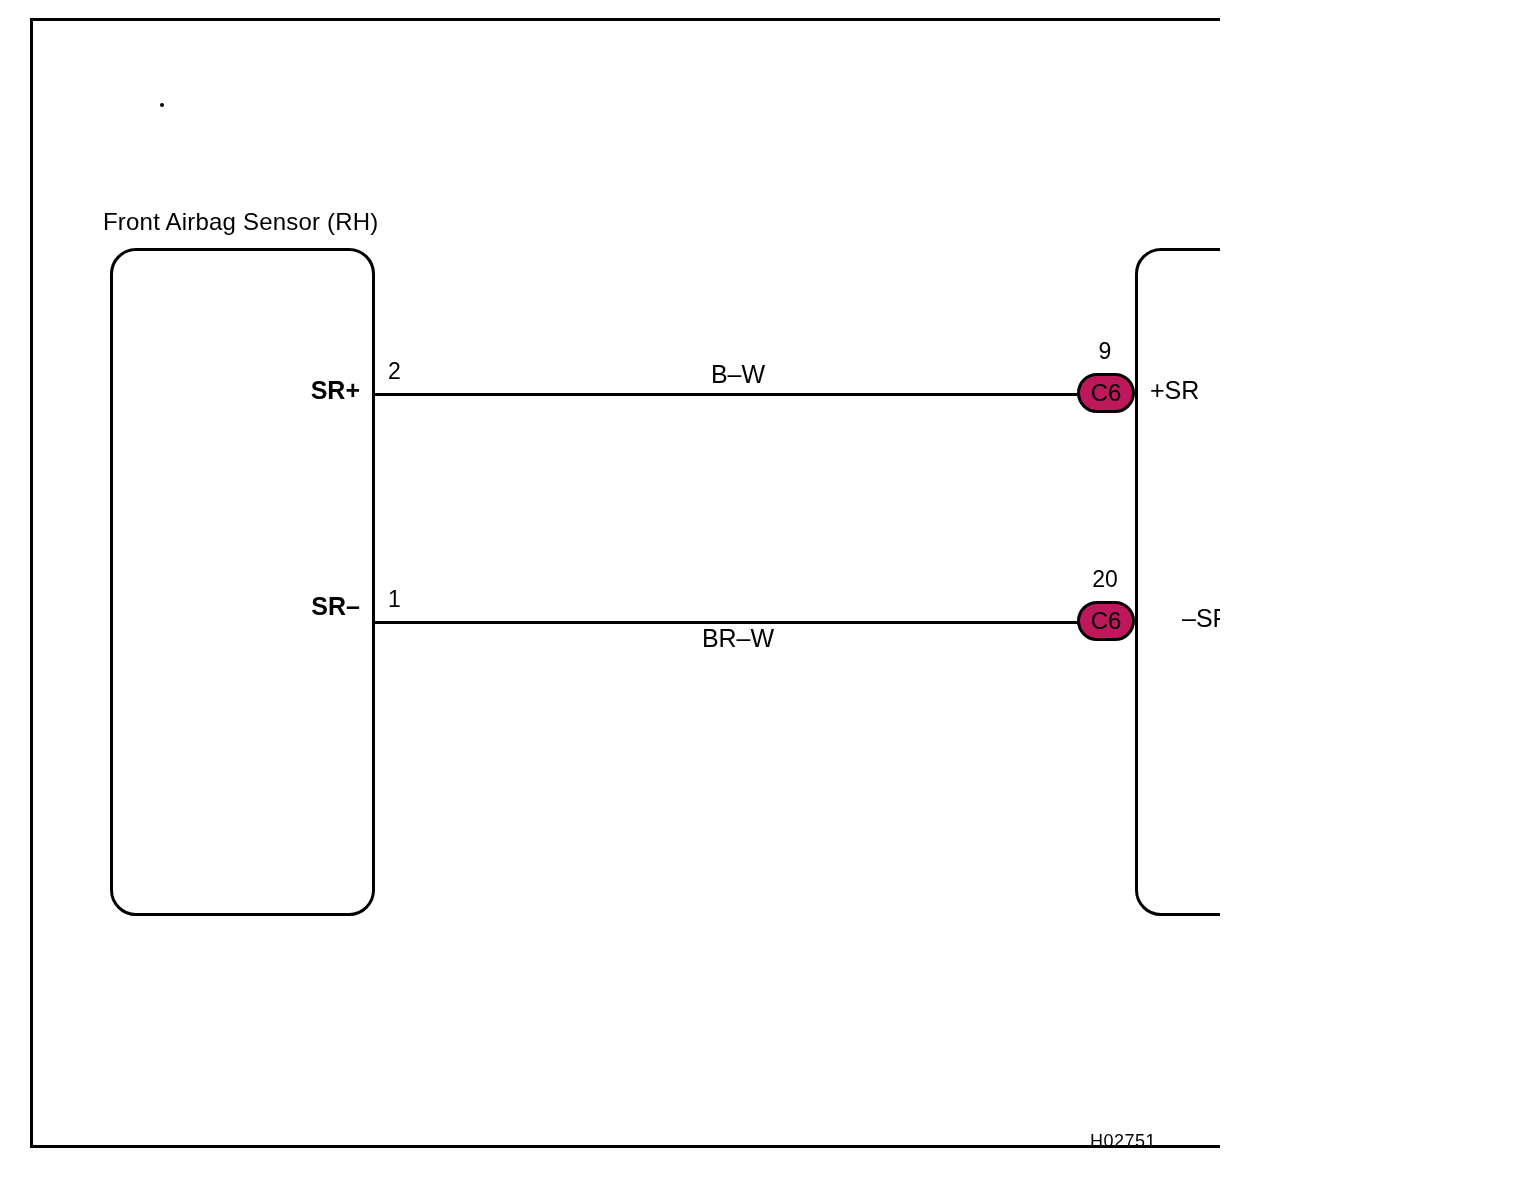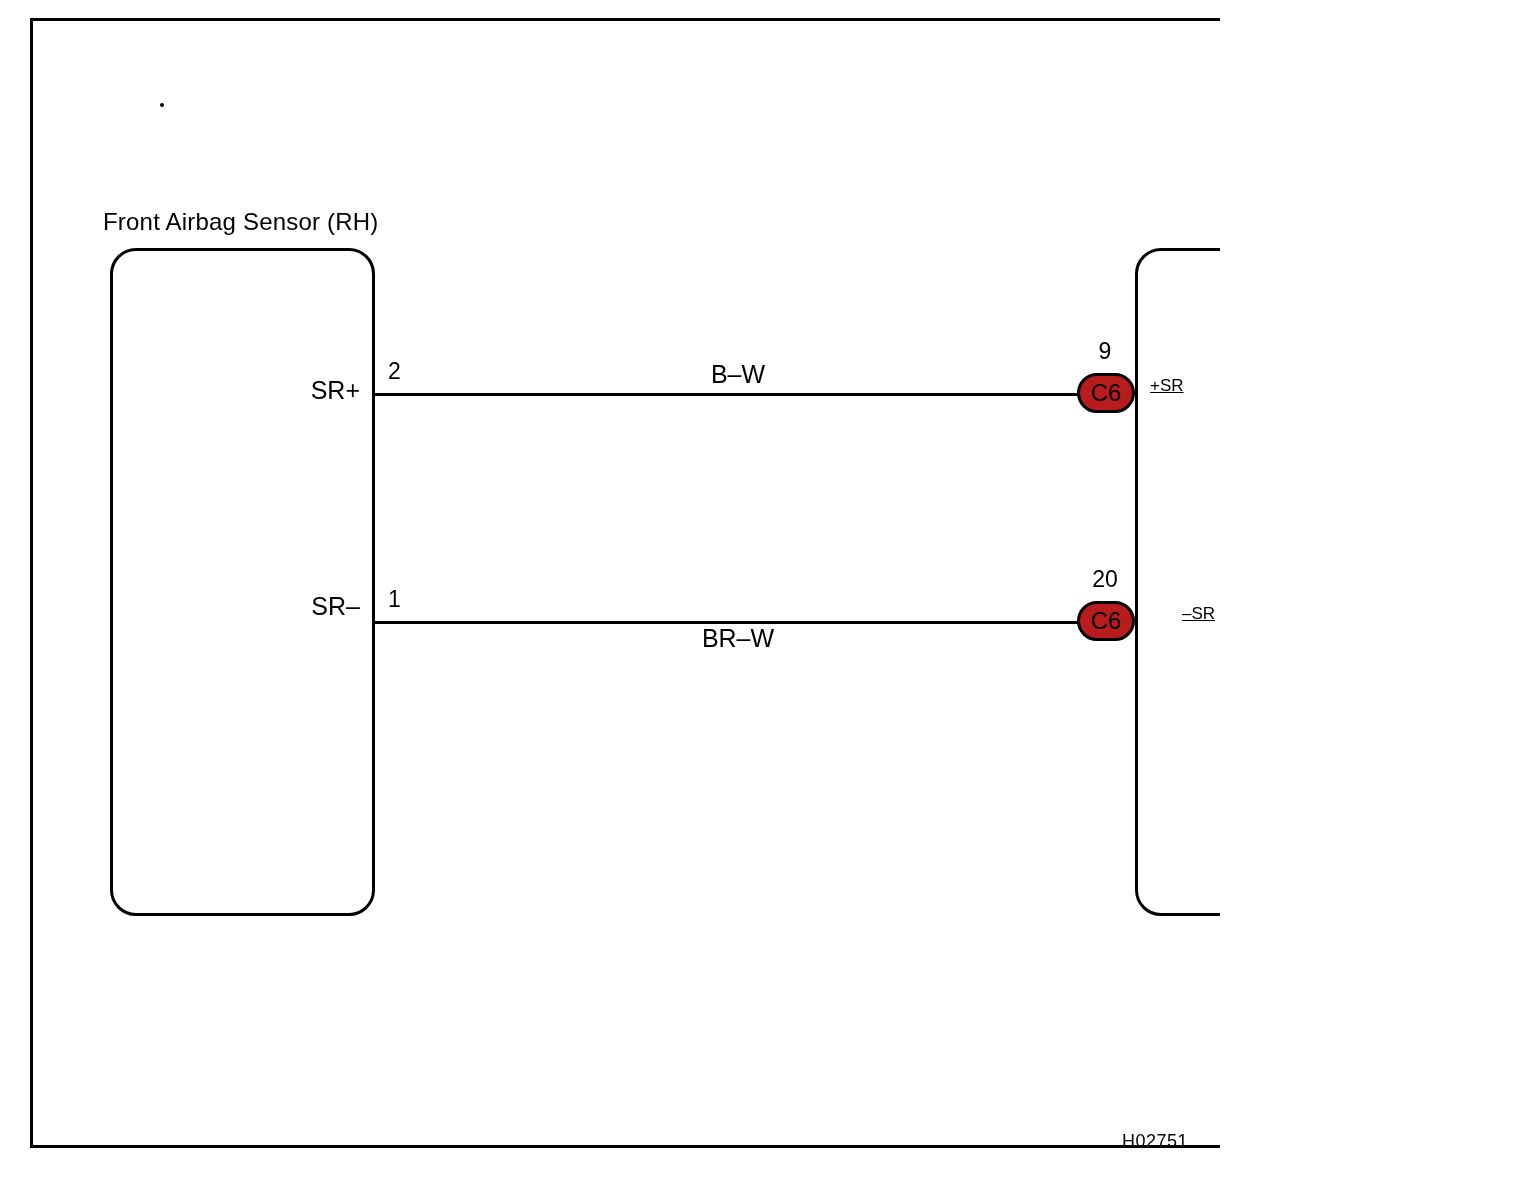--- a/index.html
+++ b/index.html
@@ -93,6 +93,7 @@
     font-size: 25px;
     text-align: right;
     white-space: nowrap;
+    font-weight: bold;
   }
   #pin-name-1 { left: 190px; top: 376px; width: 170px; }
   #pin-name-2 { left: 190px; top: 592px; width: 170px; }

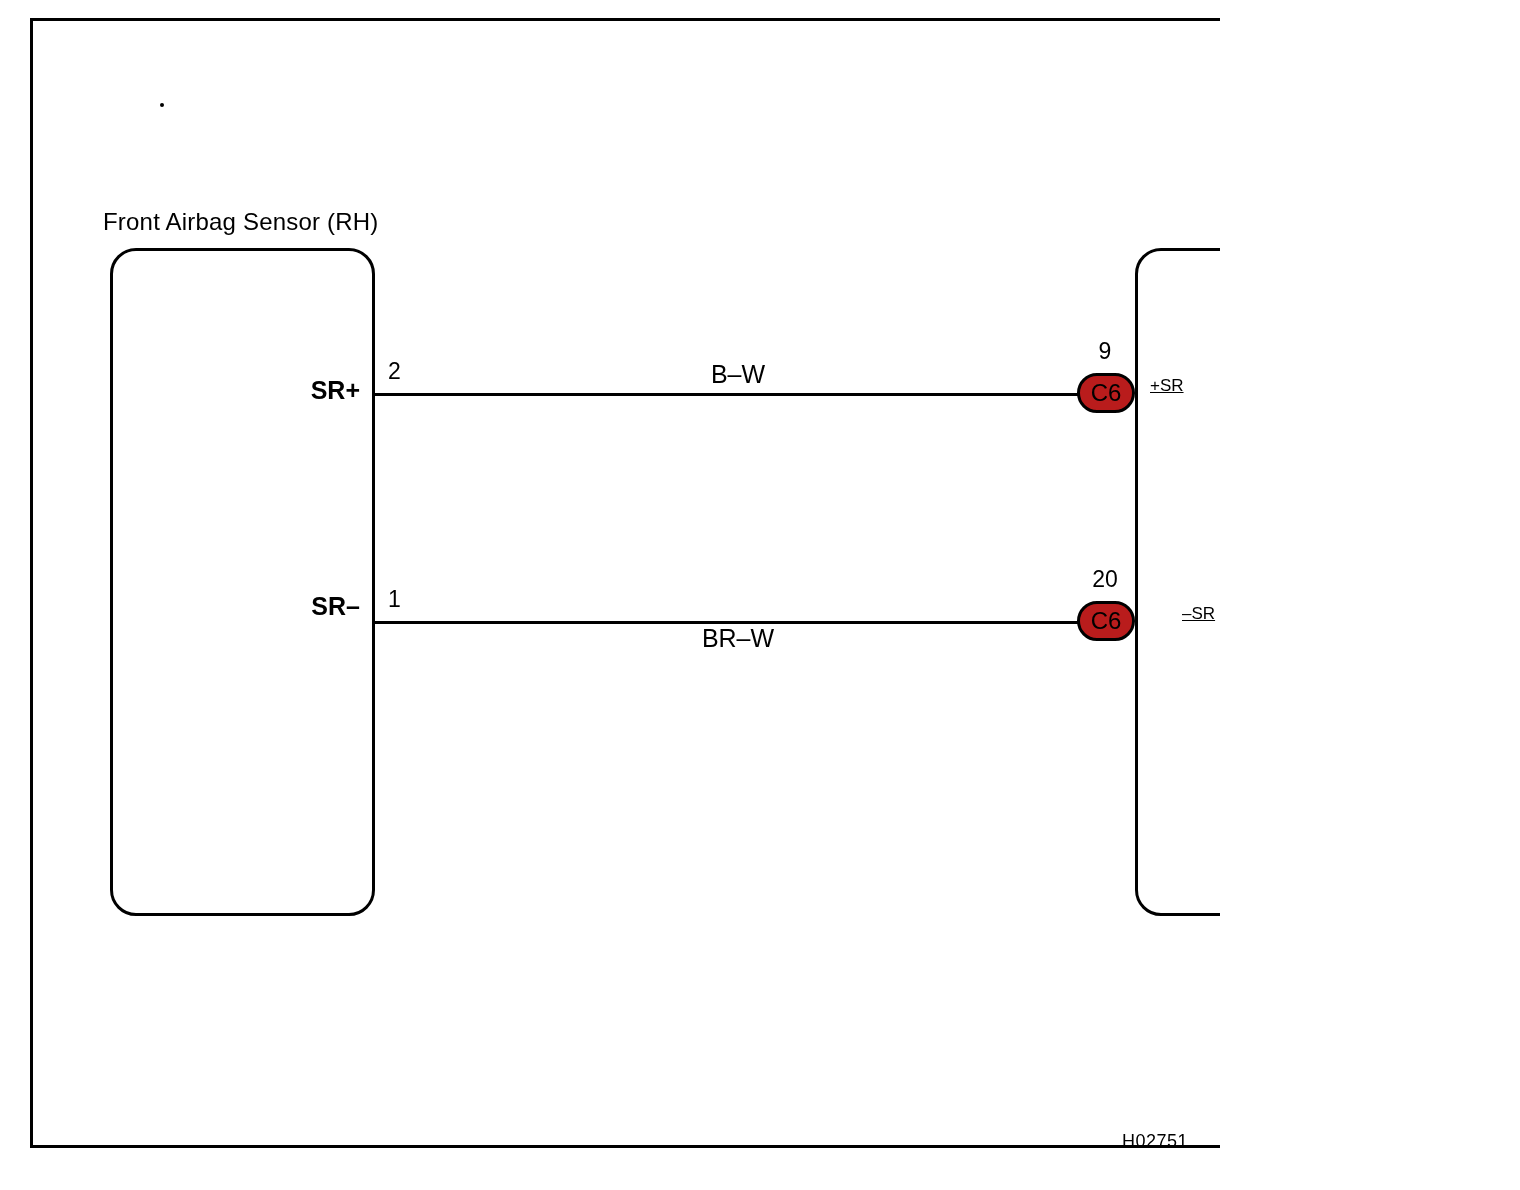--- a/index.html
+++ b/index.html
@@ -125,7 +125,7 @@
     height: 40px;
     border: 3px solid #000000;
     border-radius: 20px;
-    background: #b91c1c;
+    background: #be185d;
     box-sizing: border-box;
     display: flex;
     align-items: center;

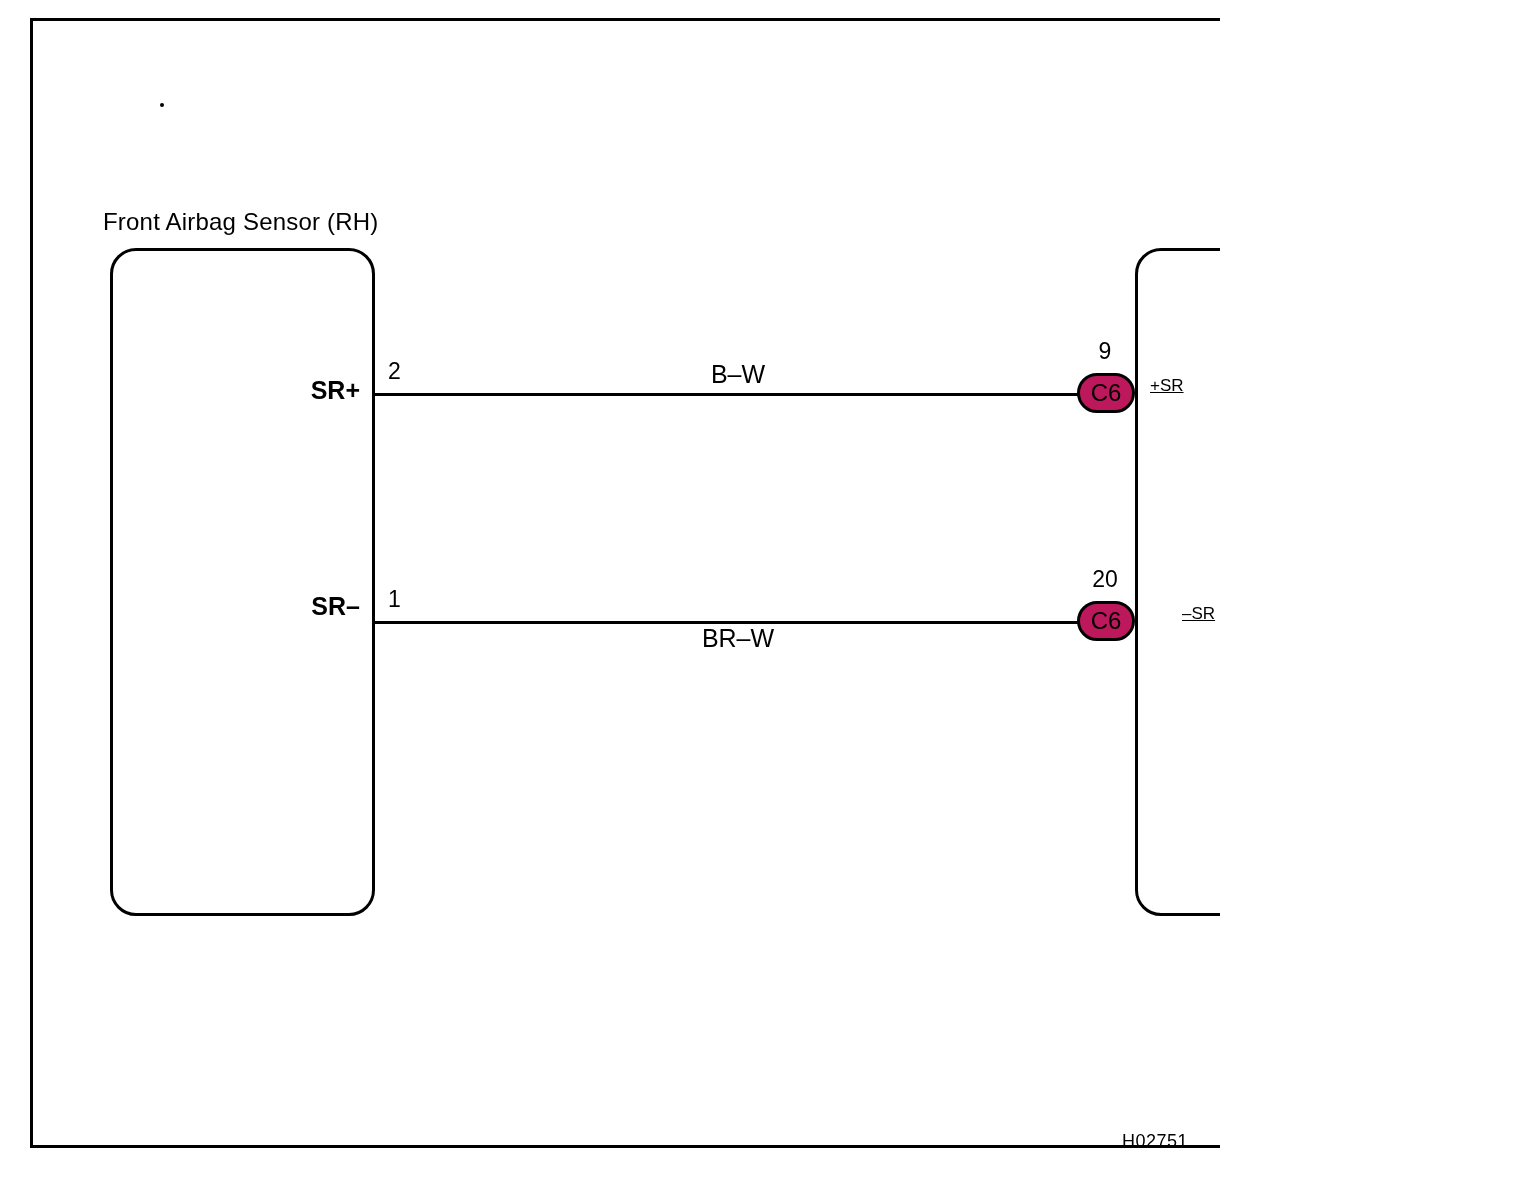--- a/index.html
+++ b/index.html
@@ -147,9 +147,8 @@
 
   .pin-name-right {
     position: absolute;
-    font-size: 17px;
-    white-space: nowrap;
-    text-decoration: underline;
+    font-size: 25px;
+    white-space: nowrap;
   }
   #pin-name-r1 { left: 1150px; top: 376px; }
   #pin-name-r2 { left: 1150px; top: 604px; margin-left: 32px; }

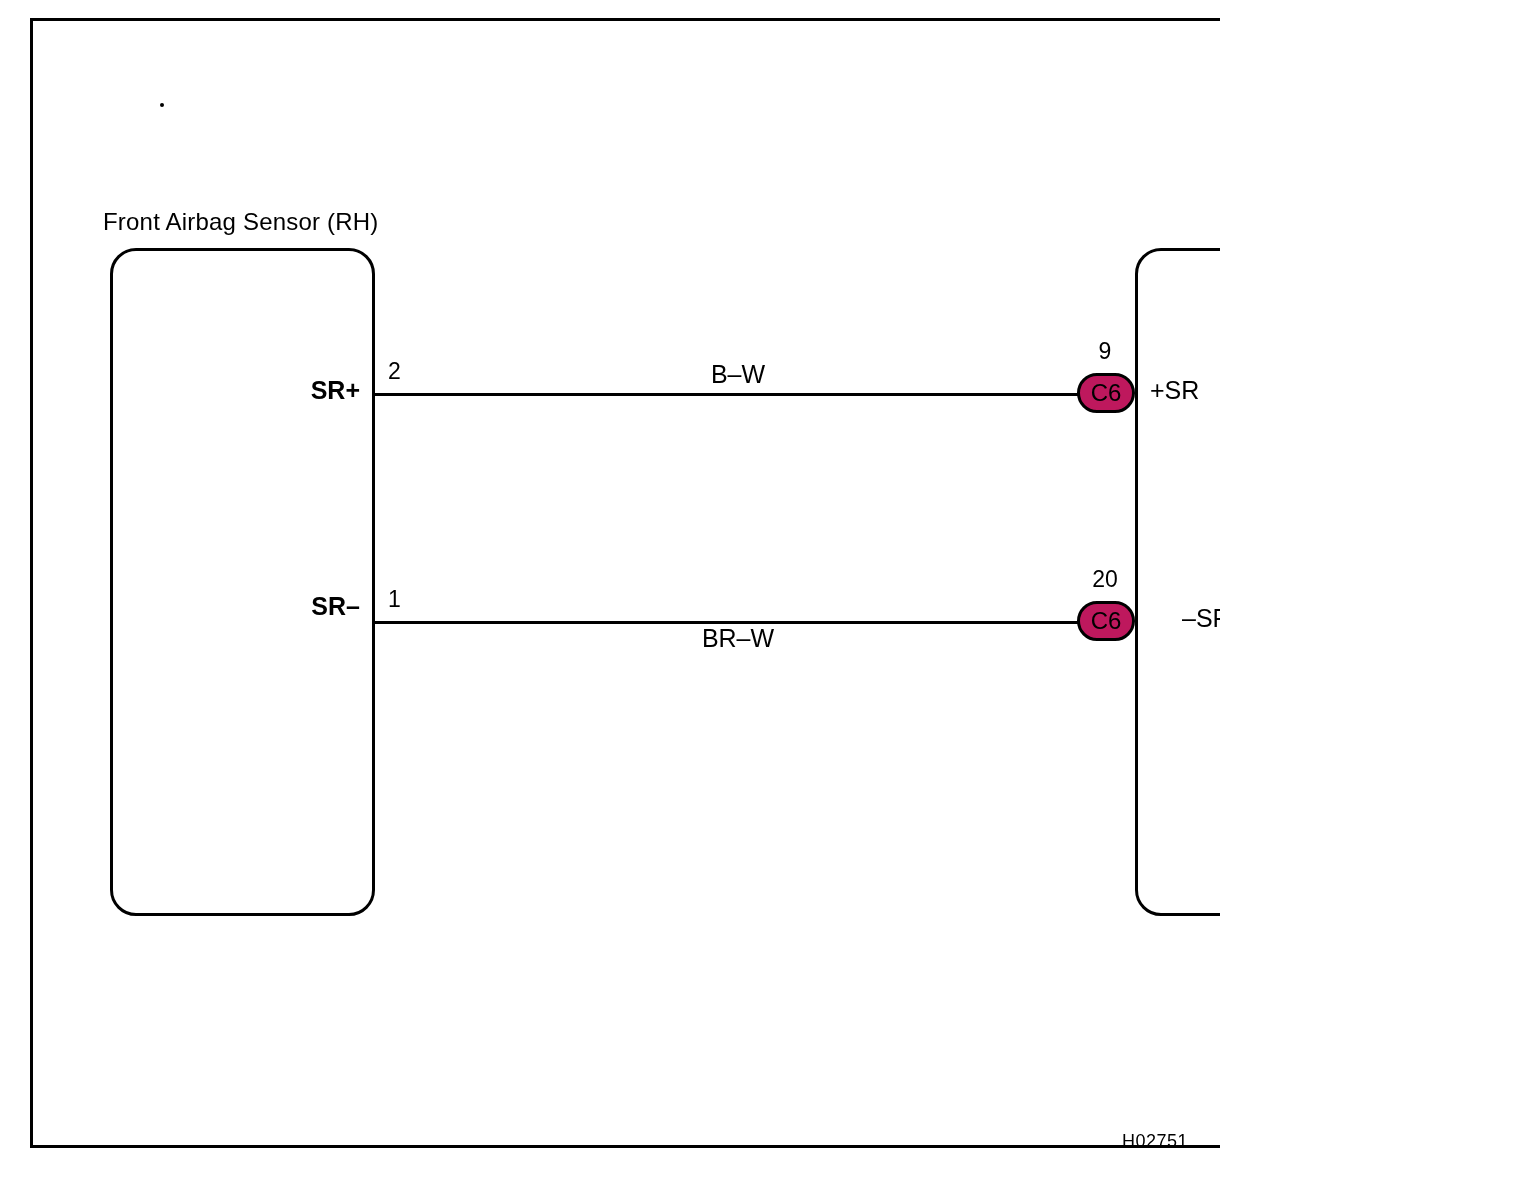--- a/index.html
+++ b/index.html
@@ -156,7 +156,7 @@
   
   #fig-code {
     position: absolute;
-    right: 32px;
+    right: 64px;
     bottom: 38px;
     font-size: 18px;
     letter-spacing: 0.5px;

